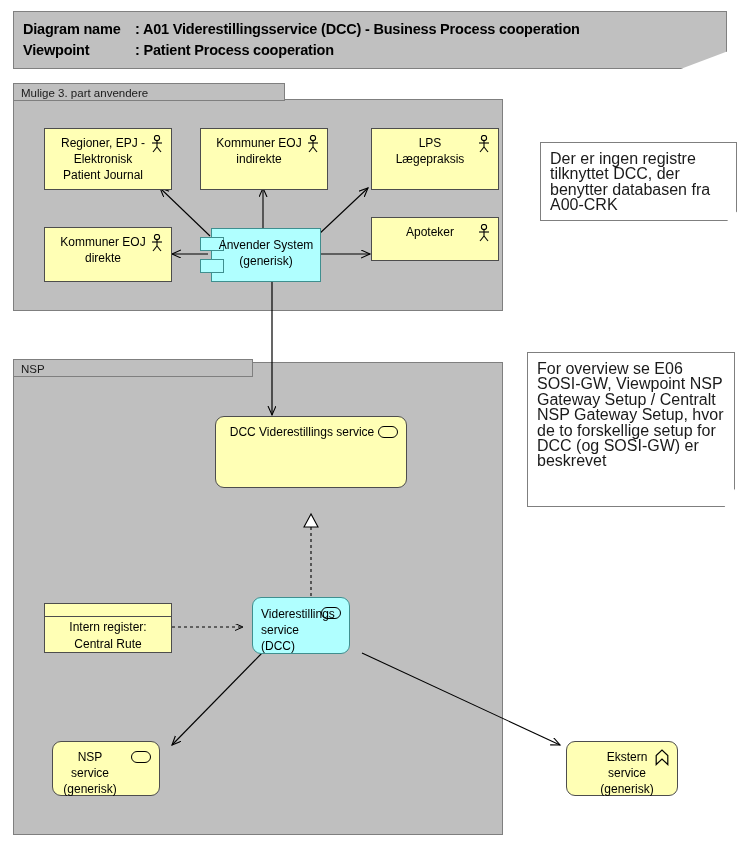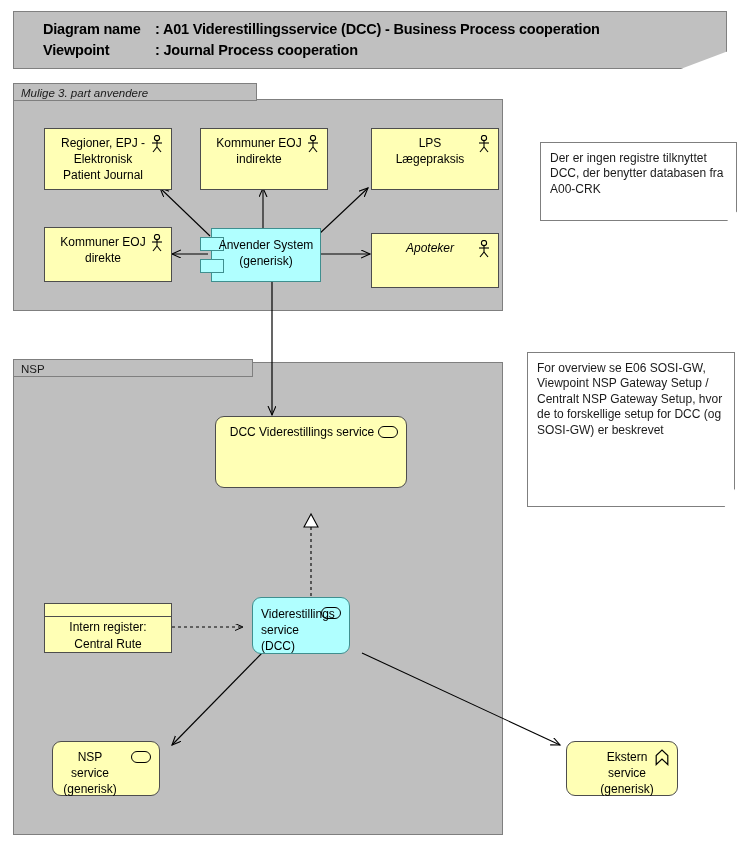--- a/index.html
+++ b/index.html
@@ -22,7 +22,7 @@
   }
   .title-line.l1{top:9px;}
   .title-line.l2{top:30px;}
-  .title-key{display:inline-block;margin-left:20px;}
+  .title-key{display:inline-block;}
   .title-key.k1{width:112px;}
   .title-key.k2{width:112px;}
 

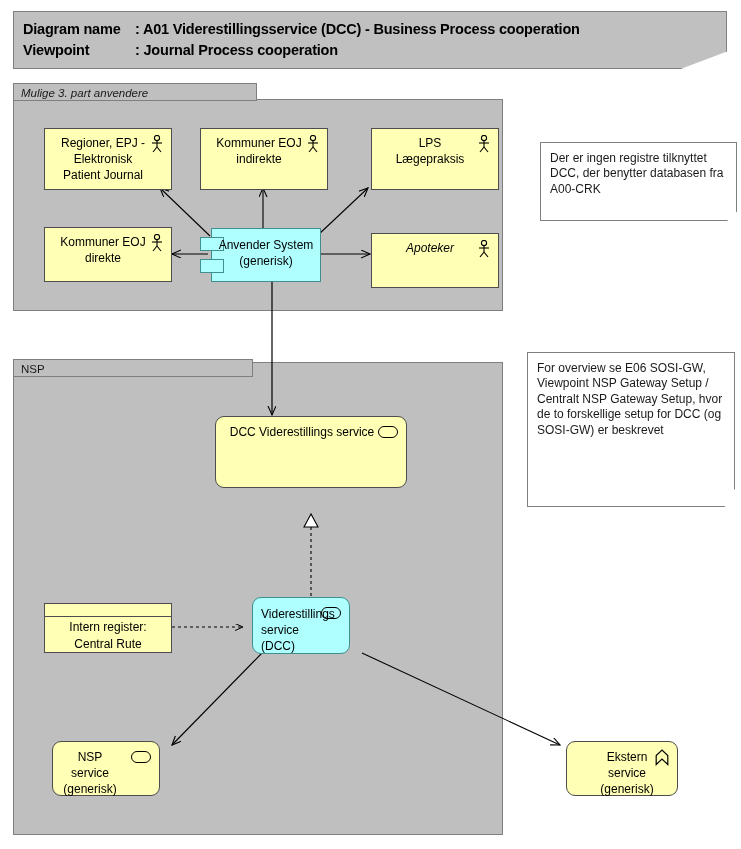--- a/index.html
+++ b/index.html
@@ -88,7 +88,7 @@
 
   <div class="title-banner">
     <div class="title-line l1"><span class="title-key k1">Diagram name</span><span>: </span><span>A01 Viderestillingsservice (DCC) - Business Process cooperation</span></div>
-    <div class="title-line l2"><span class="title-key k2">Viewpoint</span><span>: </span><span>Journal Process cooperation</span></div>
+    <div class="title-line l2"><span class="title-key k2">Viewpoint</span><span>: </span><span>Patient Process cooperation</span></div>
   </div>
 
   <div class="group" style="left:13px;top:99px;width:490px;height:212px;"></div>

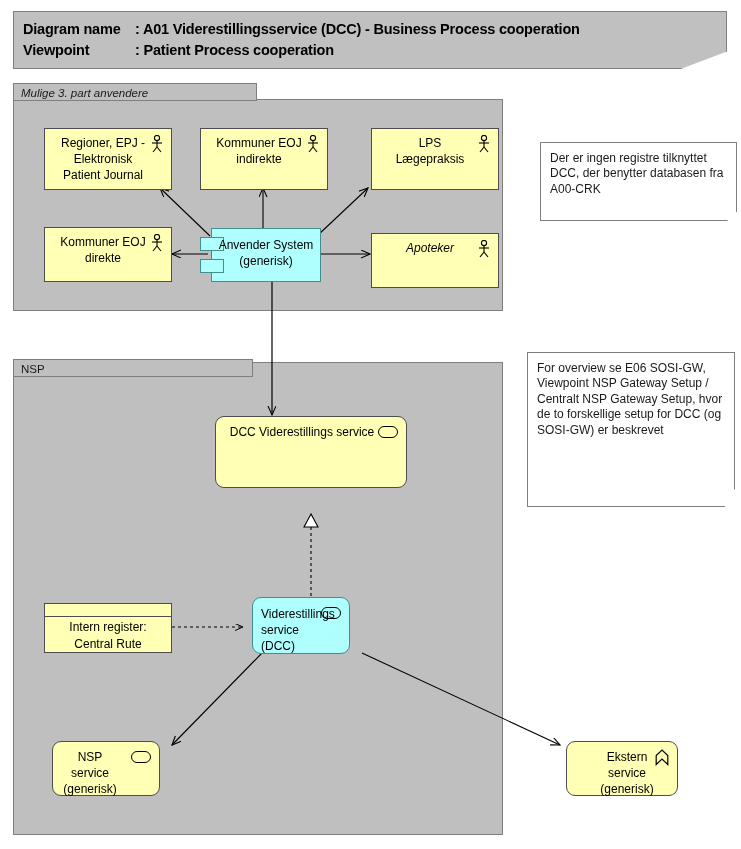--- a/index.html
+++ b/index.html
@@ -92,7 +92,7 @@
   </div>
 
   <div class="group" style="left:13px;top:99px;width:490px;height:212px;"></div>
-  <div class="group-tab" style="left:13px;top:83px;width:244px;font-style:italic;">
+  <div class="group-tab" style="left:13px;top:83px;width:272px;">
     <span>Mulige 3. part anvendere</span>
   </div>
 

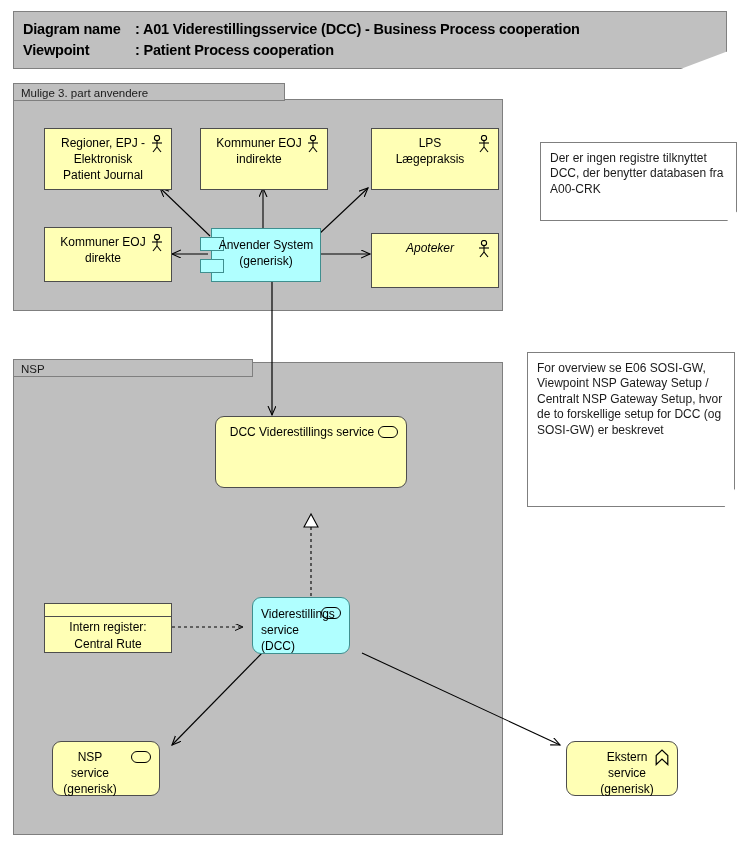--- a/index.html
+++ b/index.html
@@ -76,7 +76,7 @@
   }
   .note .txt{
     position:absolute;left:9px;right:8px;top:8px;
-    font-size:12px;line-height:15.4px;color:#1a1a1a;white-space:pre-line;
+    font-size:16px;line-height:15.4px;color:#1a1a1a;white-space:pre-line;
   }
 
   svg.edges{position:absolute;left:0;top:0;width:741px;height:849px;pointer-events:none;}

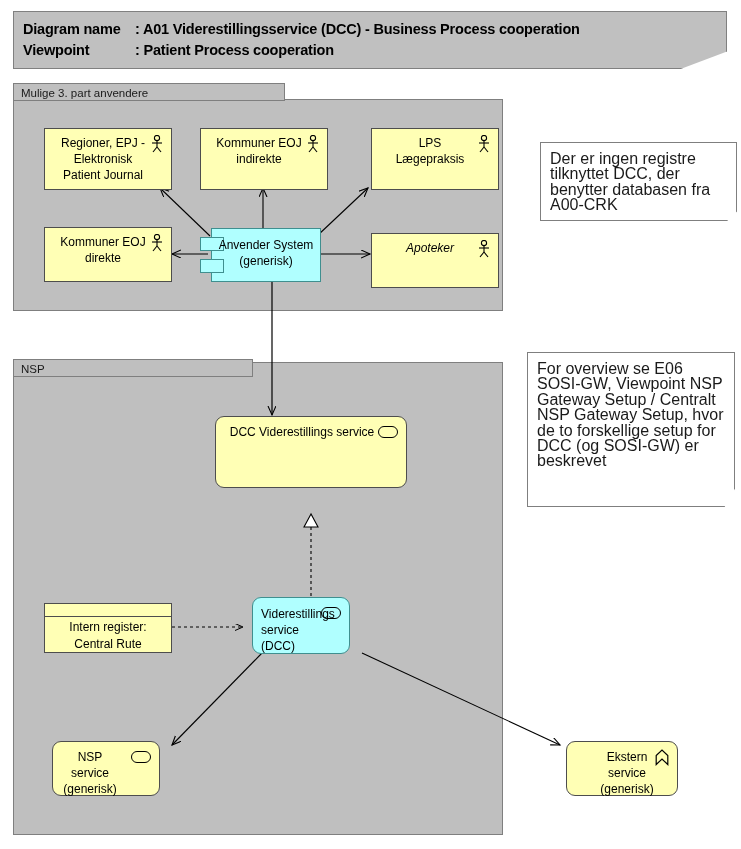--- a/index.html
+++ b/index.html
@@ -182,7 +182,7 @@
     </svg>
   </div>
 
-  <div class="node yellow actor-box" style="left:371px;top:233px;height:55px;font-style:italic;">
+  <div class="node yellow actor-box" style="left:371px;top:217px;height:44px;">
     <div class="label" style="white-space:pre-line;">Apoteker</div>
     <svg class="actor-icon" viewBox="0 0 14 18">
       <circle cx="7" cy="3" r="2.6" fill="none" stroke="#000" stroke-width="1.1"></circle>

